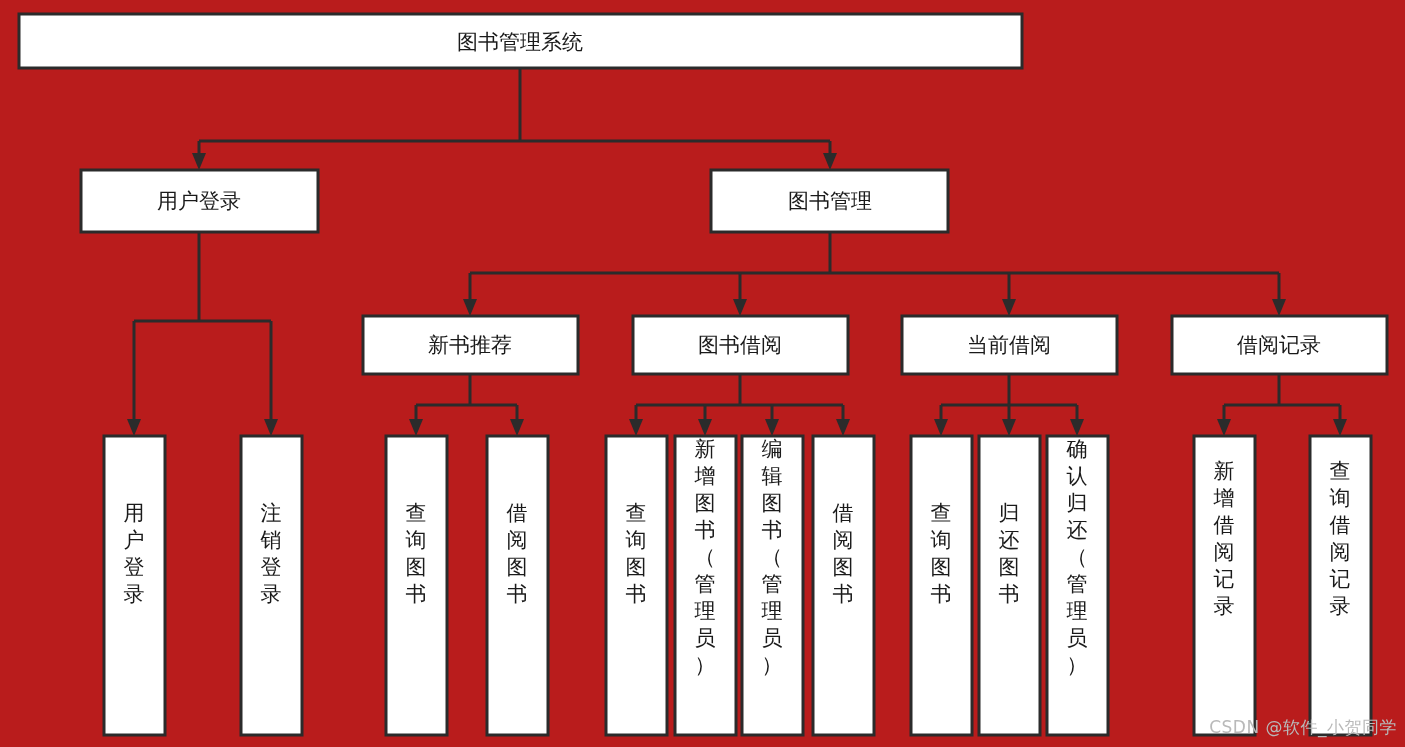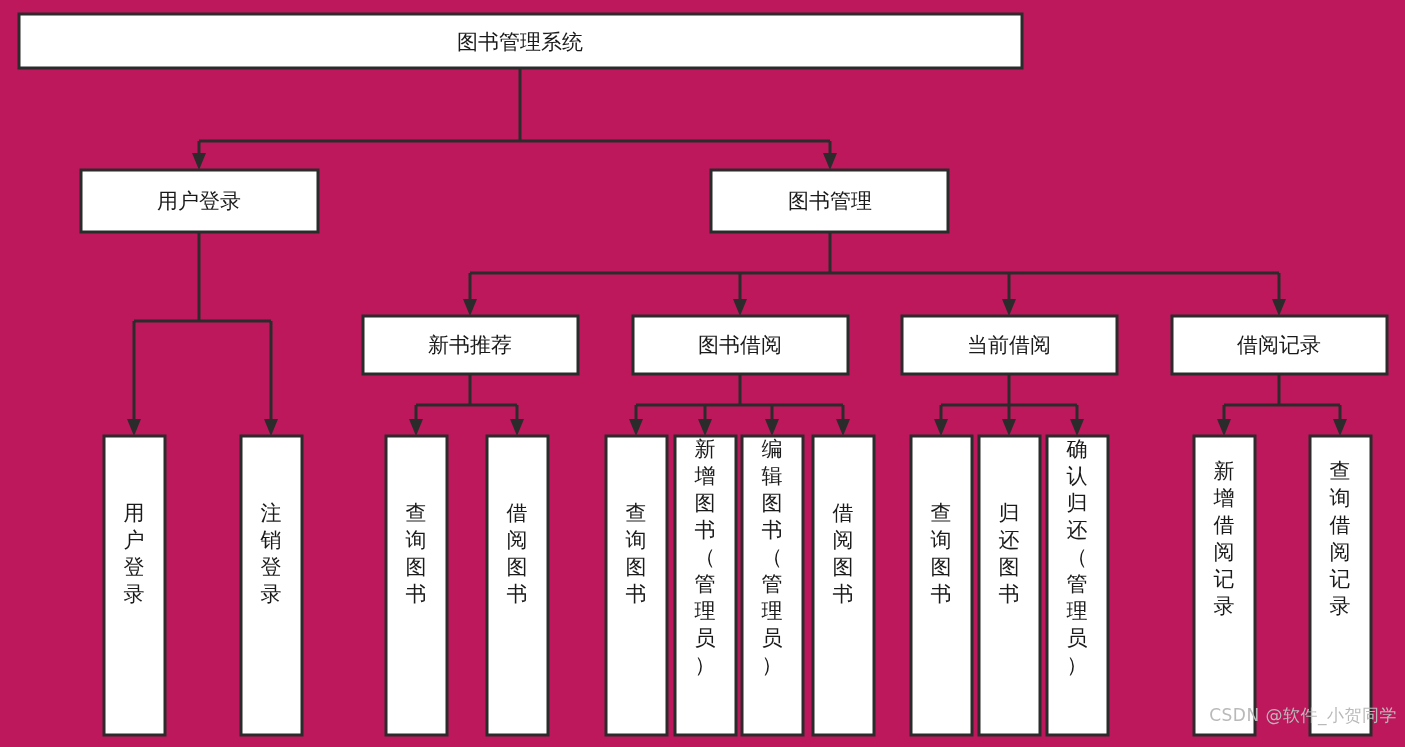--- a/index.html
+++ b/index.html
@@ -17,7 +17,7 @@
     position: relative;
     width: 1405px;
     height: 747px;
-    background: #be185d;
+    background: #b91c1c;
   }
   svg#flow {
     position: absolute;

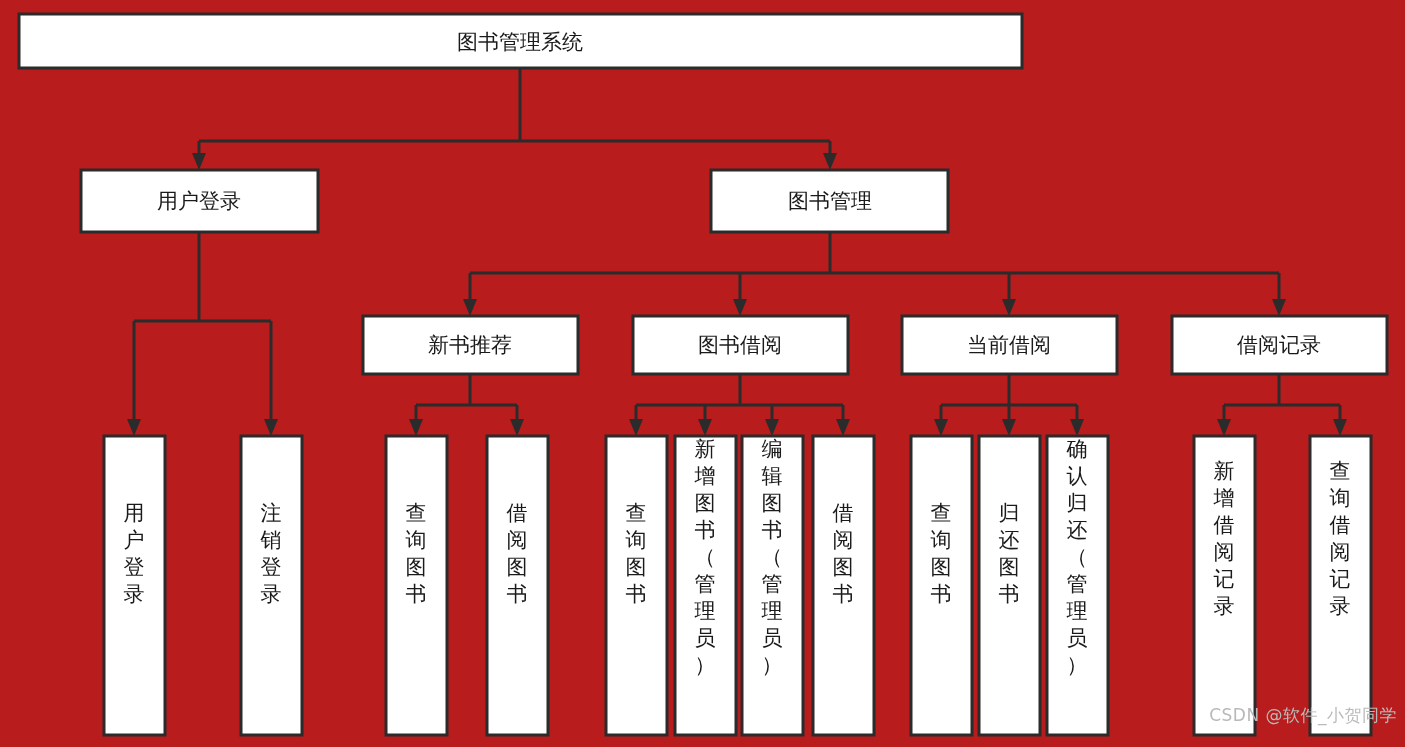--- a/index.html
+++ b/index.html
@@ -56,7 +56,7 @@
   .watermark {
     position: absolute;
     right: 8px;
-    bottom: 20px;
+    bottom: 8px;
     font-family: "DejaVu Sans", "Liberation Sans", sans-serif;
     font-size: 17px;
     color: #b9b9b9;

